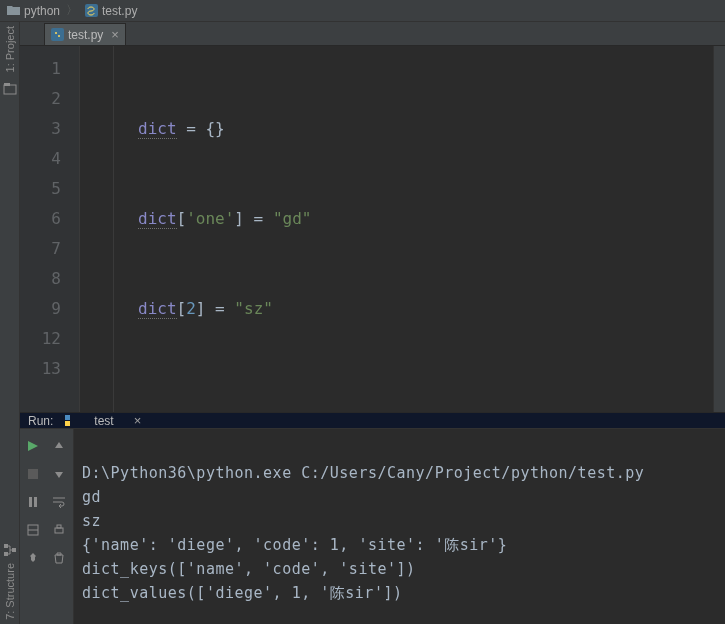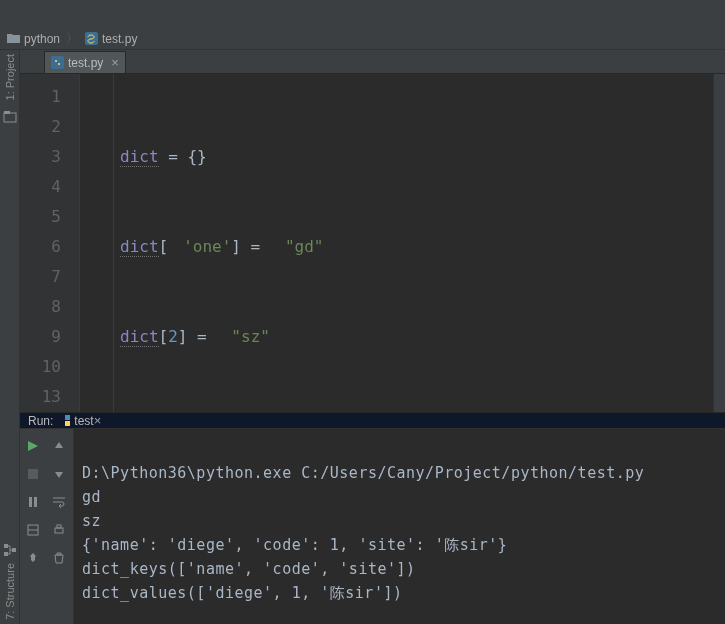--- a/index.html
+++ b/index.html
@@ -22,7 +22,6 @@
       align-items: center;
       padding: 0 6px;
       gap: 4px;
-      margin-top: 28px;
     }
     .breadcrumb .folder-icon, .breadcrumb .py-icon {
       width: 14px; height: 14px;

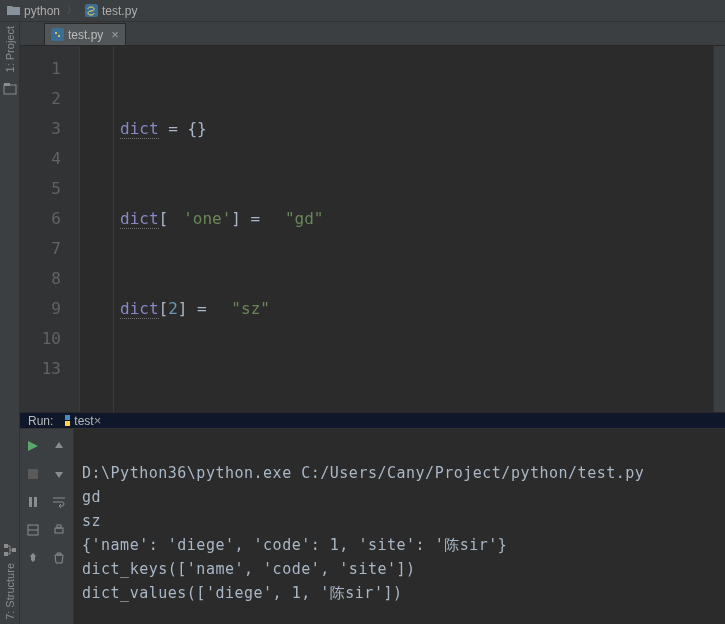--- a/index.html
+++ b/index.html
@@ -110,7 +110,7 @@
     .tok-str { color: #6a8759; margin-left: 15px; }
     .tok-num { color: #6897bb; }
     .tok-builtin { color: #8888c6; }
-    .tok-id-u { border-bottom: 1px dotted #707070; }
+    .tok-id-u { border-bottom: 1px dotted #707070; margin-left: 18px; }
     .run-panel {
       height: 212px;
       display: flex;

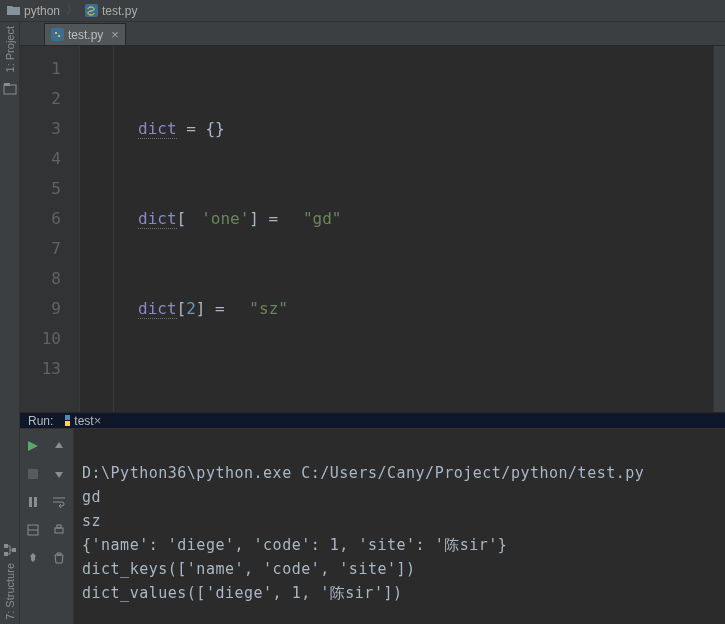--- a/index.html
+++ b/index.html
@@ -107,7 +107,7 @@
       position: relative;
     }
     .code .line { height: 30px; padding-left: 6px;}
-    .tok-str { color: #6a8759; margin-left: 15px; }
+    .tok-str { color: #6a8759; }
     .tok-num { color: #6897bb; }
     .tok-builtin { color: #8888c6; }
     .tok-id-u { border-bottom: 1px dotted #707070; margin-left: 18px; }

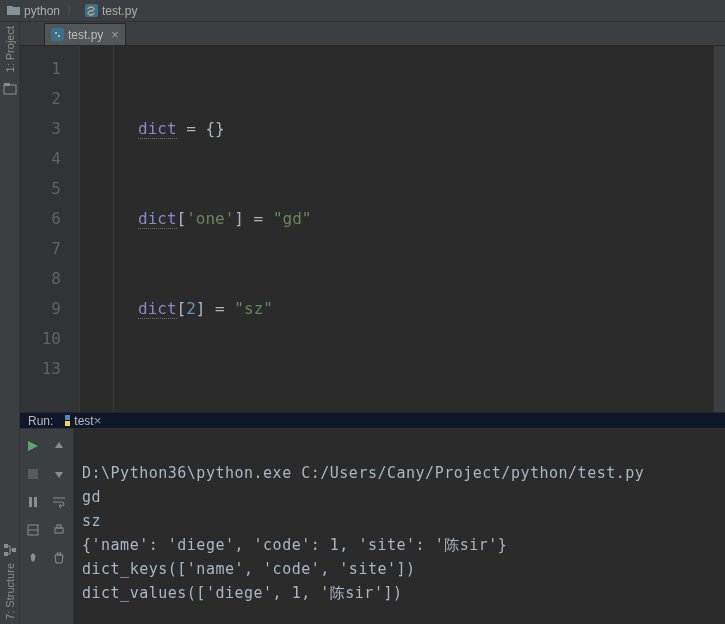--- a/index.html
+++ b/index.html
@@ -248,7 +248,7 @@
         <div>7</div>
         <div>8</div>
         <div>9</div>
-        <div>10</div>
+        <div>12</div>
         <div>13</div>
       </div>
       <div class="vline"></div>

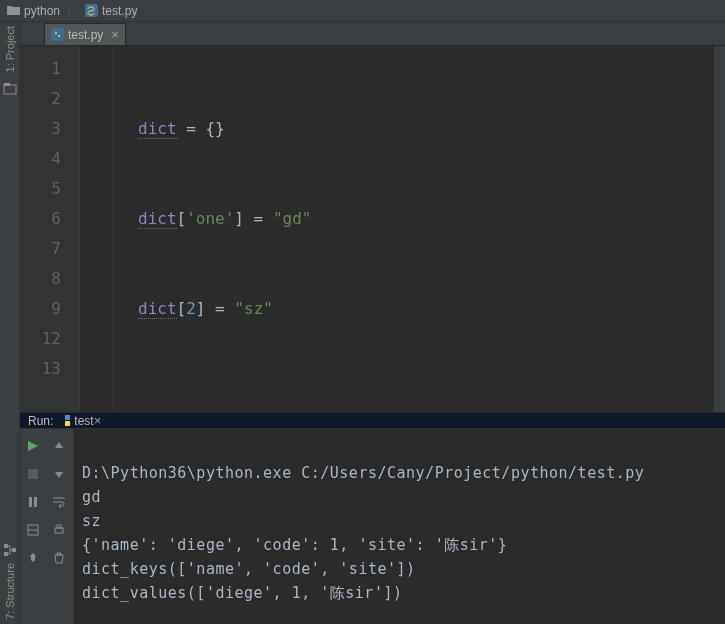--- a/index.html
+++ b/index.html
@@ -128,7 +128,7 @@
     }
     .run-header .runlabel { color: #bbbbbb; }
     .run-header .runtab {
-      display: flex; align-items: center; gap: 0;
+      display: flex; align-items: center; gap: 20px;
     }
     .run-header .runtab .close { color: #a0a0a0; font-size: 13px;}
     .run-body {

